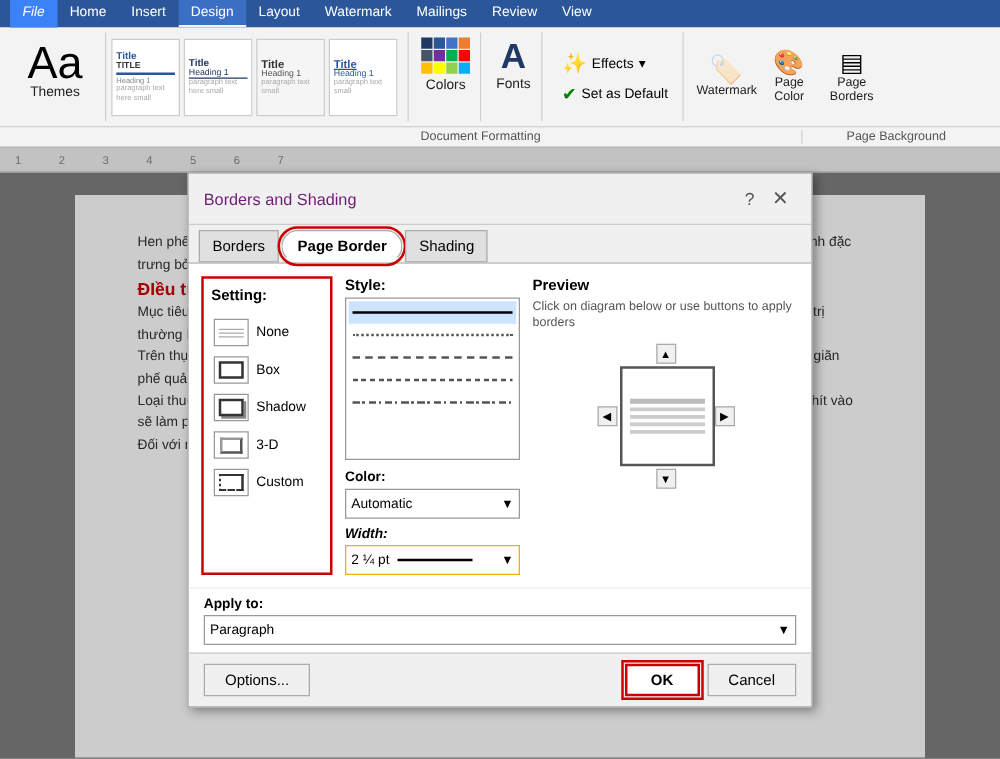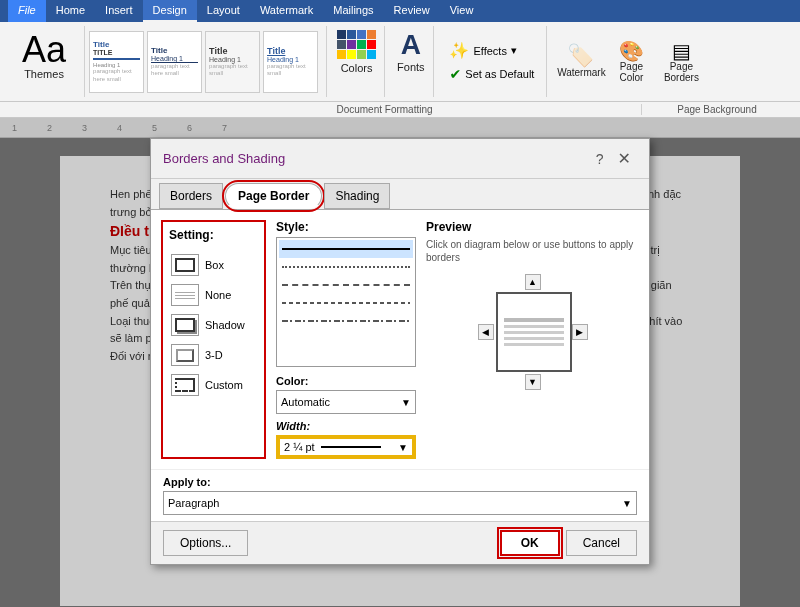--- a/index.html
+++ b/index.html
@@ -215,13 +215,6 @@
 
           <div class="setting-item">
             <div class="setting-icon">
-              <div style="width:20px; height:14px; border:2px solid #333;"></div>
-            </div>
-            <span class="setting-text">Box</span>
-          </div>
-
-          <div class="setting-item">
-            <div class="setting-icon">
               <div style="width:20px; height:14px; display:flex; flex-direction:column; justify-content:center; gap:2px;">
                 <div style="border-top:1px solid #aaa;"></div>
                 <div style="border-top:1px solid #aaa;"></div>
@@ -229,6 +222,13 @@
               </div>
             </div>
             <span class="setting-text">None</span>
+          </div>
+
+          <div class="setting-item">
+            <div class="setting-icon">
+              <div style="width:20px; height:14px; border:2px solid #333;"></div>
+            </div>
+            <span class="setting-text">Box</span>
           </div>
 
           <div class="setting-item">

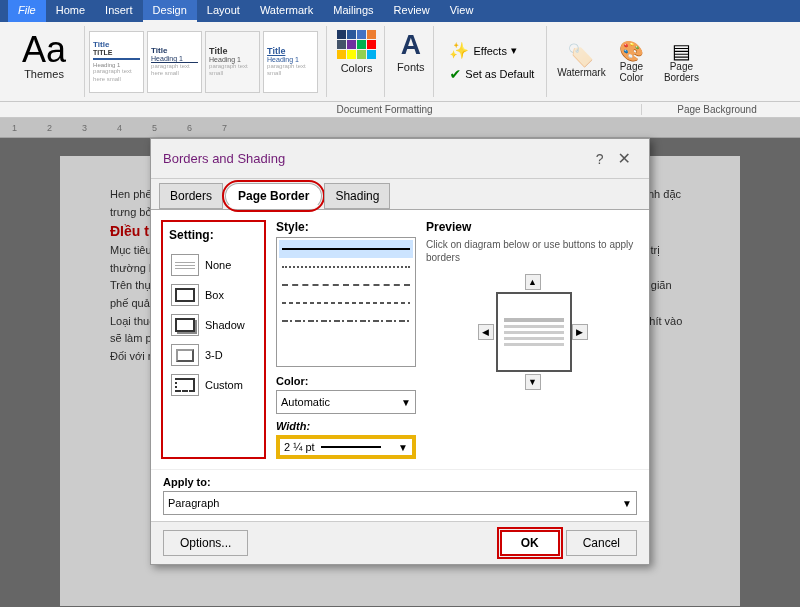--- a/index.html
+++ b/index.html
@@ -283,7 +283,7 @@
 
           <div style="margin-top:6px;">
             <div style="font-size:11px; font-weight:bold; margin-bottom:3px;font-style:italic;">Width:</div>
-            <div style="width:100%; height:24px; border:4px solid #eab308; background:white; display:flex; align-items:center; justify-content:space-between; padding:0 4px; cursor:pointer; font-size:11px;">
+            <div style="width:100%; height:24px; border:1px solid #eab308; background:white; display:flex; align-items:center; justify-content:space-between; padding:0 4px; cursor:pointer; font-size:11px;">
               <span style="display:flex; align-items:center; gap:6px;">
                 <span>2 ¼ pt</span>
                 <span style="display:inline-block; width:60px; border-top:2px solid #000; vertical-align:middle;"></span>

